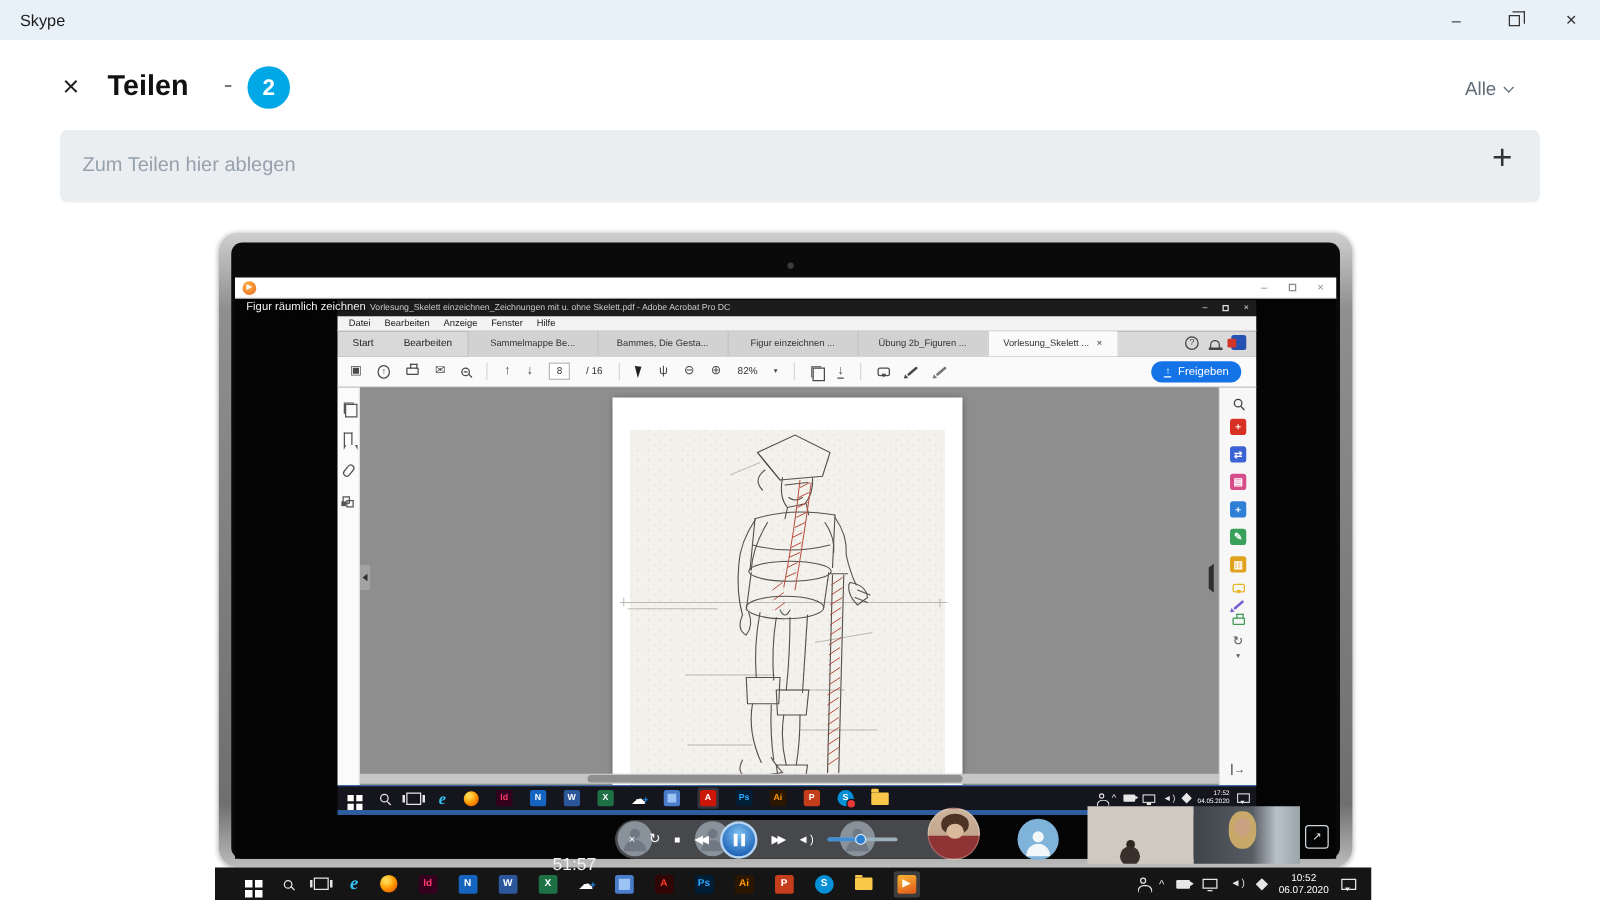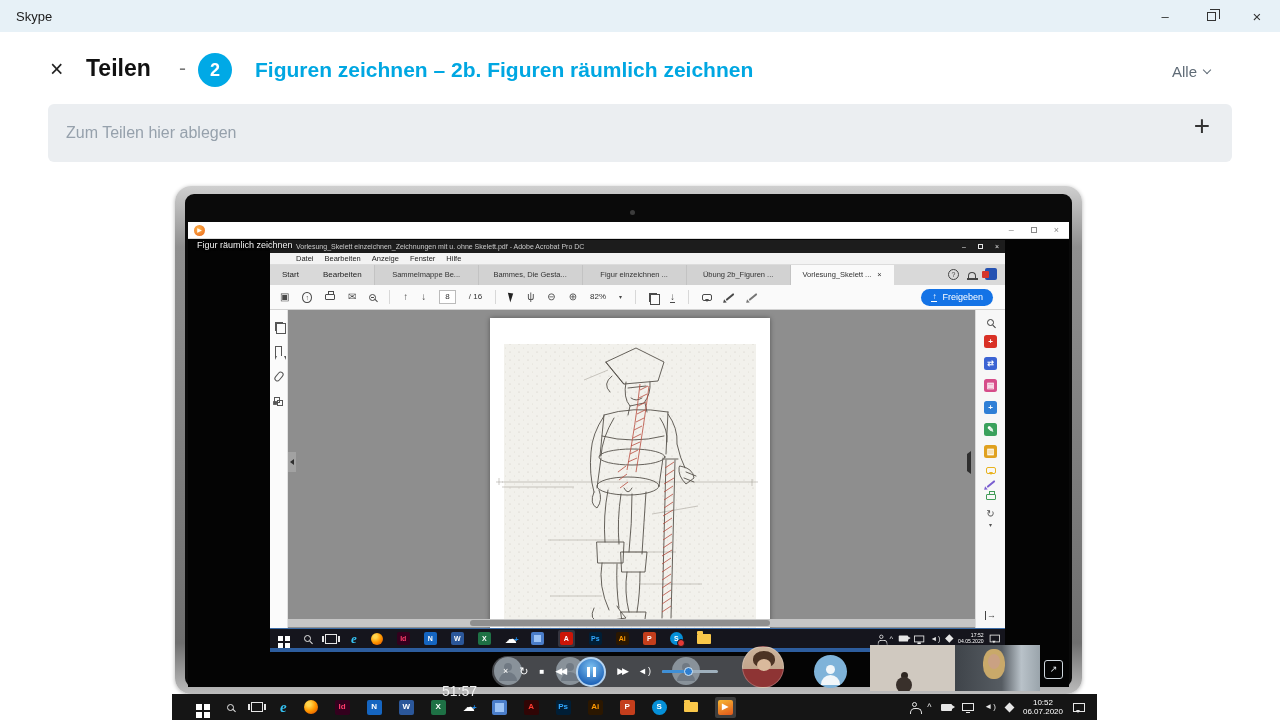--- a/index.html
+++ b/index.html
@@ -191,7 +191,6 @@
   <span class="abs catalog">Teilen</span>
   <span class="abs hsep">-</span>
   <span class="abs stepbadge">2</span>
-  <span class="abs lessontitle">Figuren zeichnen – 2b. Figuren räumlich zeichnen</span>
   <button class="abs filter">
     <span>Alle</span>
     <span class="chev"></span>

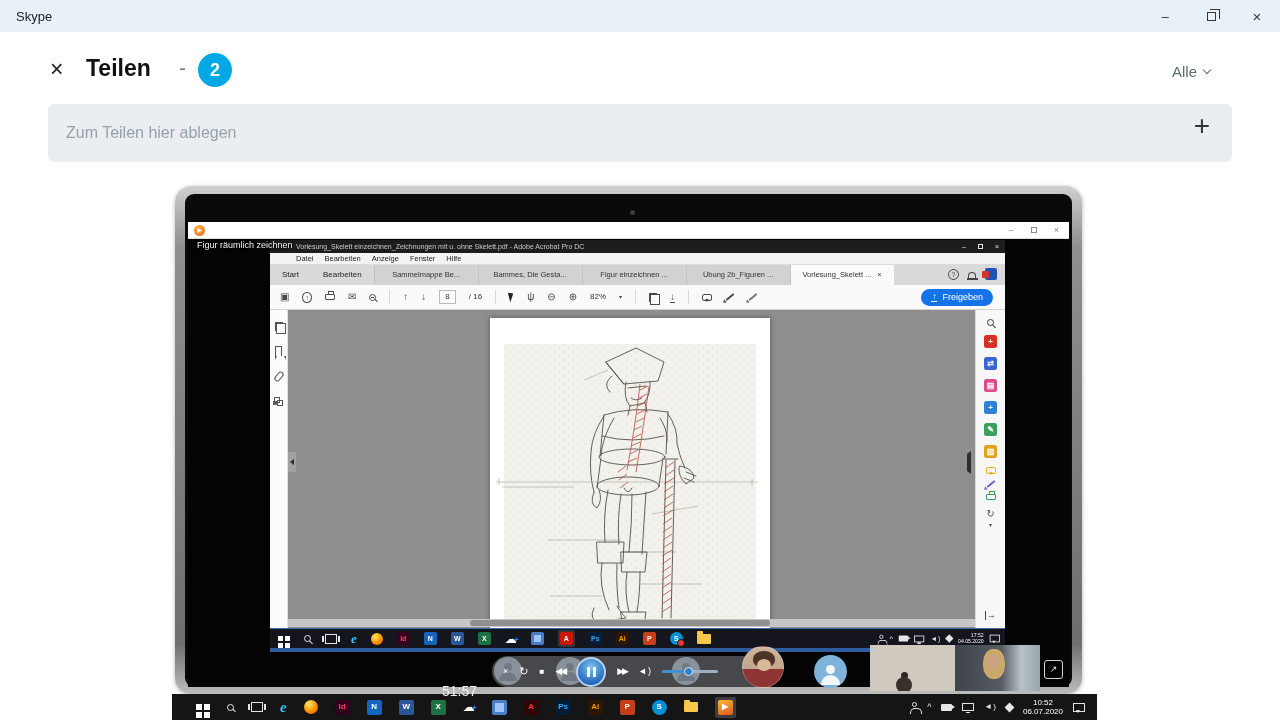--- a/index.html
+++ b/index.html
@@ -44,7 +44,7 @@
   .acrotitle .btns{position:absolute;right:6px;display:flex;gap:12px;color:#e4e4e4;font-size:7px;align-items:center}
   .tiny-restore{width:5px;height:5px;border:1px solid #e4e4e4}
   .overlaytitle{left:197px;top:241px;font-size:9px;color:#f2f2f2;text-shadow:0 1px 2px #000;z-index:5}
-  .menubar{left:270px;top:253px;width:735px;height:12px;background:#f3f3f3;border-bottom:1px solid #dcdcdc;display:flex;align-items:center;gap:11px;padding-left:26px}
+  .menubar{left:270px;top:253px;width:735px;height:12px;background:#f3f3f3;border-bottom:1px solid #dcdcdc;display:flex;align-items:center;gap:11px;padding-left:9px}
   .menubar span{font-size:7.5px;color:#222}
   .tabbar{left:270px;top:265px;width:735px;height:20px;background:#d9d9d9;display:flex;align-items:stretch}
   .navtab{font-size:8px;color:#222;display:flex;align-items:center;padding:1px 12px}

